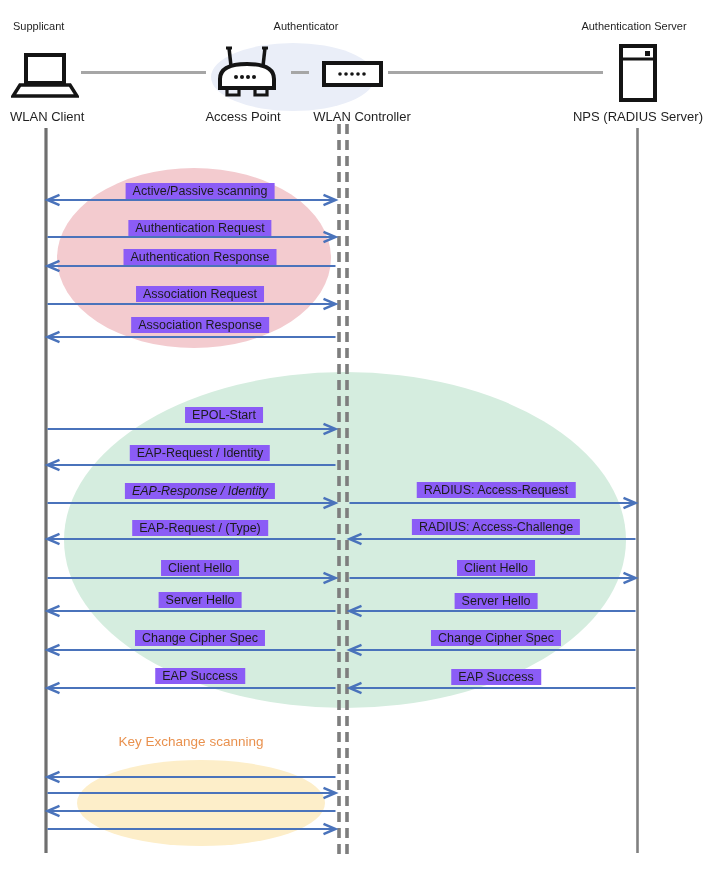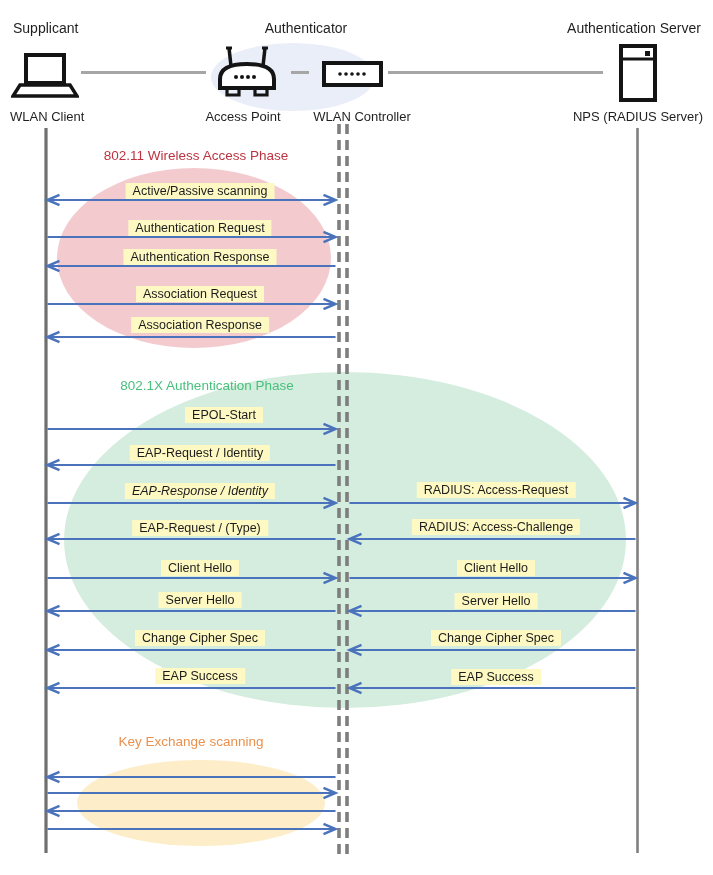--- a/index.html
+++ b/index.html
@@ -9,7 +9,7 @@
   }
   .abs{position:absolute;}
   .ctr{transform:translateX(-50%);}
-  .role-label{font-size:14px;white-space:nowrap;}
+  .role-label{font-size:11px;white-space:nowrap;}
   .device-label{font-size:13px;white-space:nowrap;}
   #diagram{position:absolute;left:0;top:0;z-index:0;}
   .icon{position:absolute;z-index:2;}

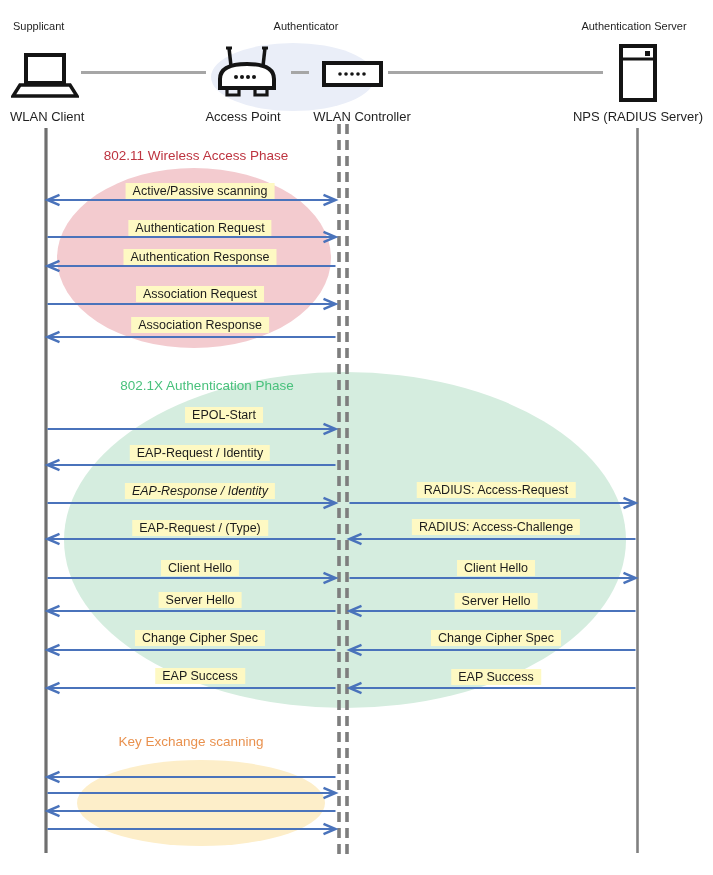--- a/index.html
+++ b/index.html
@@ -133,7 +133,6 @@
   <div class="abs device-label hdr ctr" style="left:362px;top:109px;">WLAN Controller</div>
   <div class="abs device-label hdr ctr" style="left:638px;top:109px;">NPS (RADIUS Server)</div>
 
-  <div class="phase-title" id="title-wireless" style="left: 196px; top: 155px; color: rgb(189, 52, 64);">802.11 Wireless Access Phase</div>
   <div class="phase-title" id="title-auth" style="left: 207px; top: 385px; color: rgb(73, 193, 124);">802.1X Authentication Phase</div>
   <div class="phase-title" id="title-key" style="left: 191px; top: 741px; color: rgb(233, 145, 78);">
     <span>Key Exchange scanning</span><br>

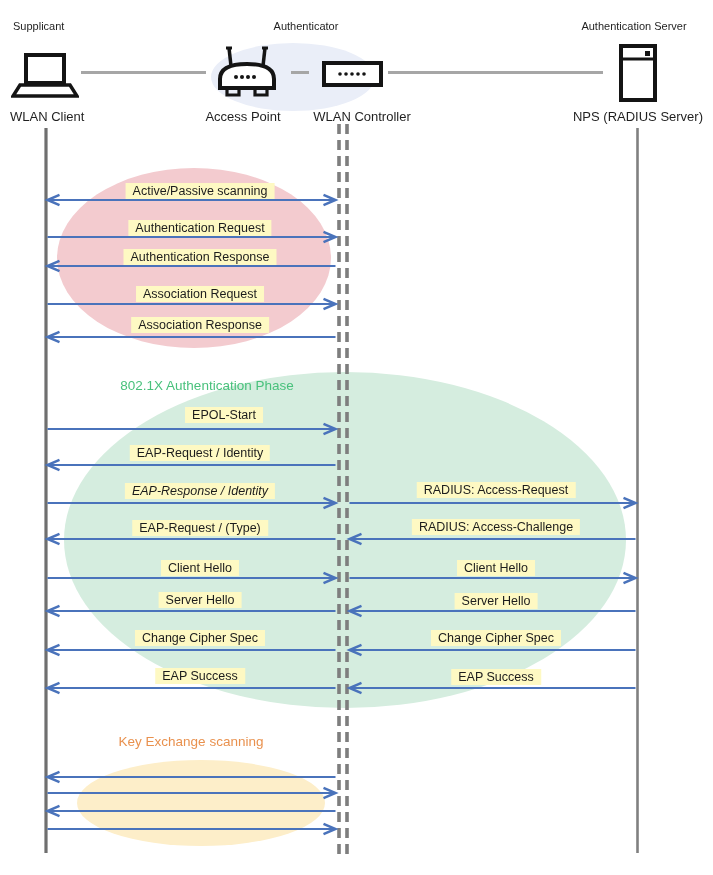--- a/index.html
+++ b/index.html
@@ -16,7 +16,7 @@
   #labels{position:absolute;left:0;top:0;width:713px;height:875px;z-index:3;pointer-events:none;}
   .msg-label{
     position:absolute;transform:translate(-50%,-50%);
-    background:#fef9c3;padding:1px 7px;font-size:12.5px;white-space:nowrap;color:#1c1c1c;
+    background:#8b5cf6;padding:1px 7px;font-size:12.5px;white-space:nowrap;color:#1c1c1c;
   }
   .phase-title{
     position:absolute;transform:translate(-50%,-50%);

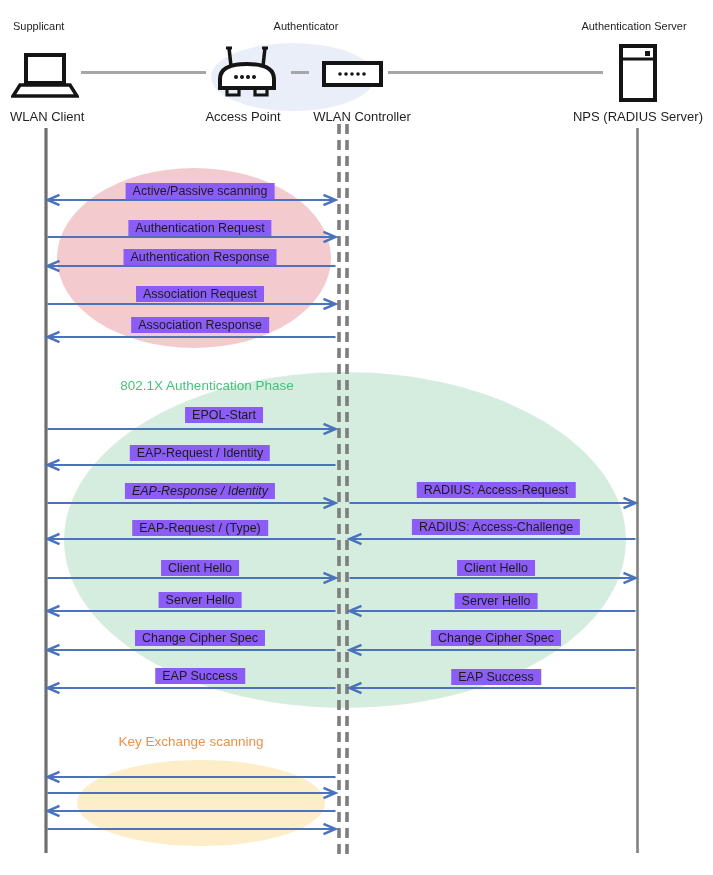--- a/index.html
+++ b/index.html
@@ -133,7 +133,6 @@
   <div class="abs device-label hdr ctr" style="left:362px;top:109px;">WLAN Controller</div>
   <div class="abs device-label hdr ctr" style="left:638px;top:109px;">NPS (RADIUS Server)</div>
 
-  <div class="phase-title" id="title-auth" style="left: 207px; top: 385px; color: rgb(73, 193, 124);">802.1X Authentication Phase</div>
   <div class="phase-title" id="title-key" style="left: 191px; top: 741px; color: rgb(233, 145, 78);">
     <span>Key Exchange scanning</span><br>
   </div>

